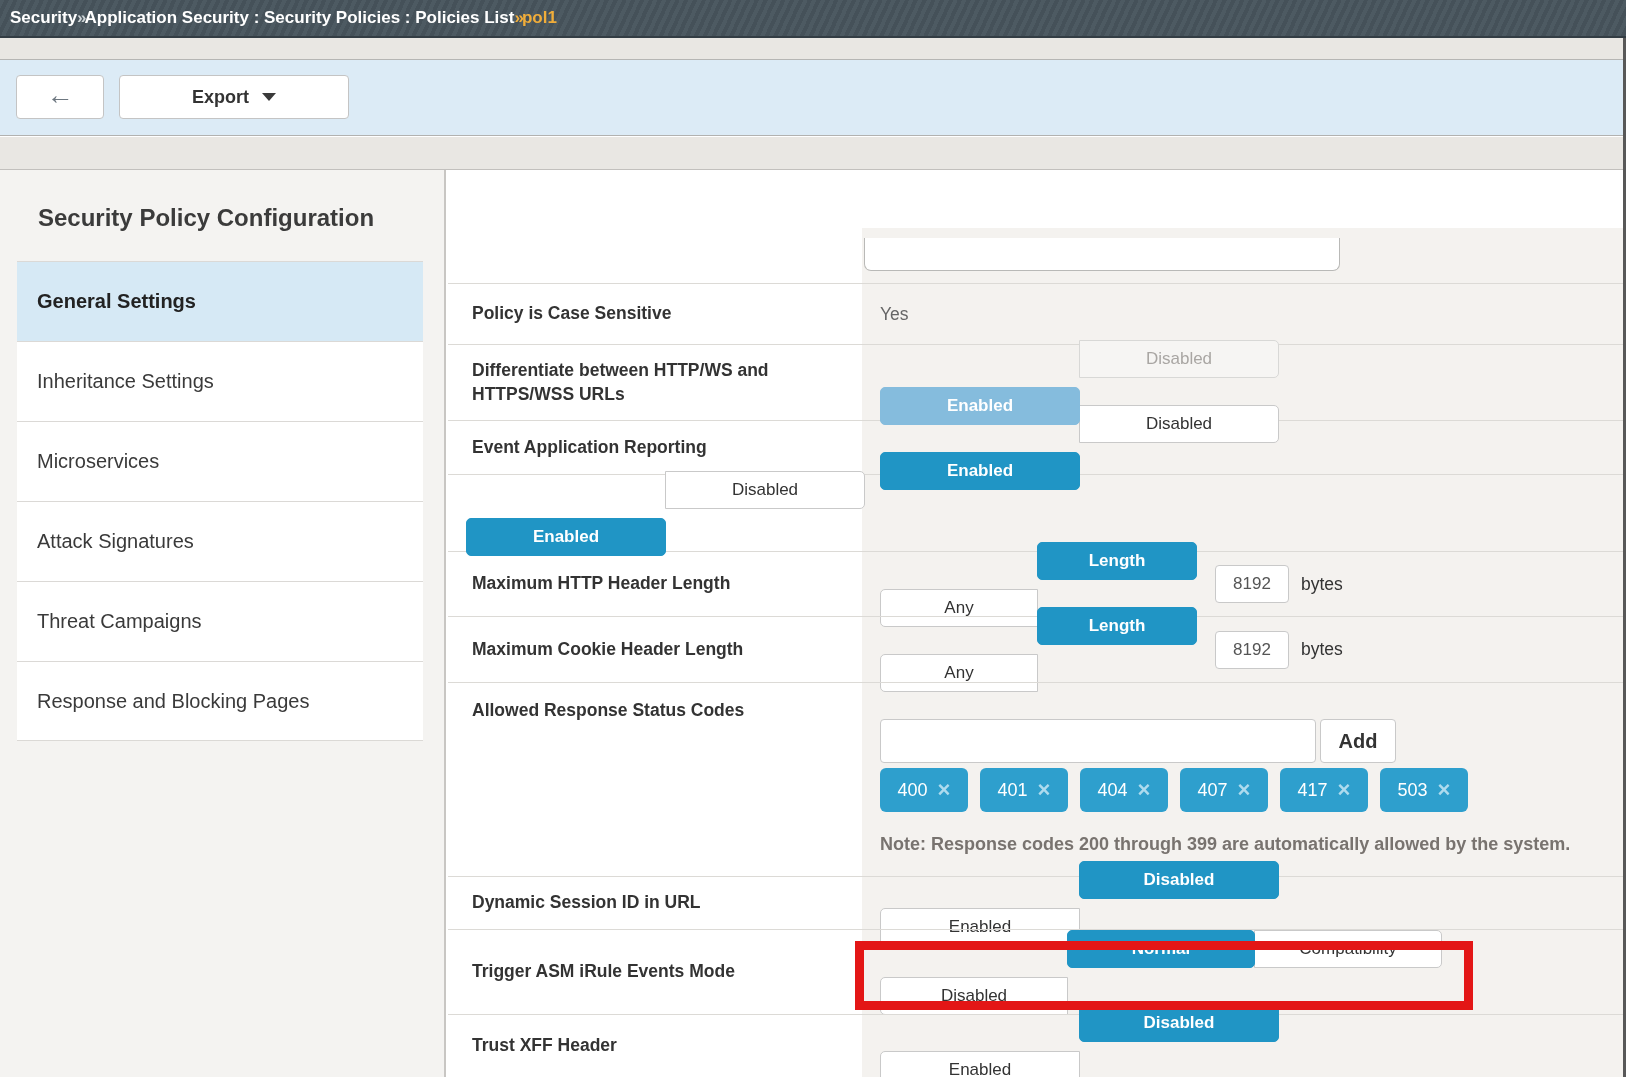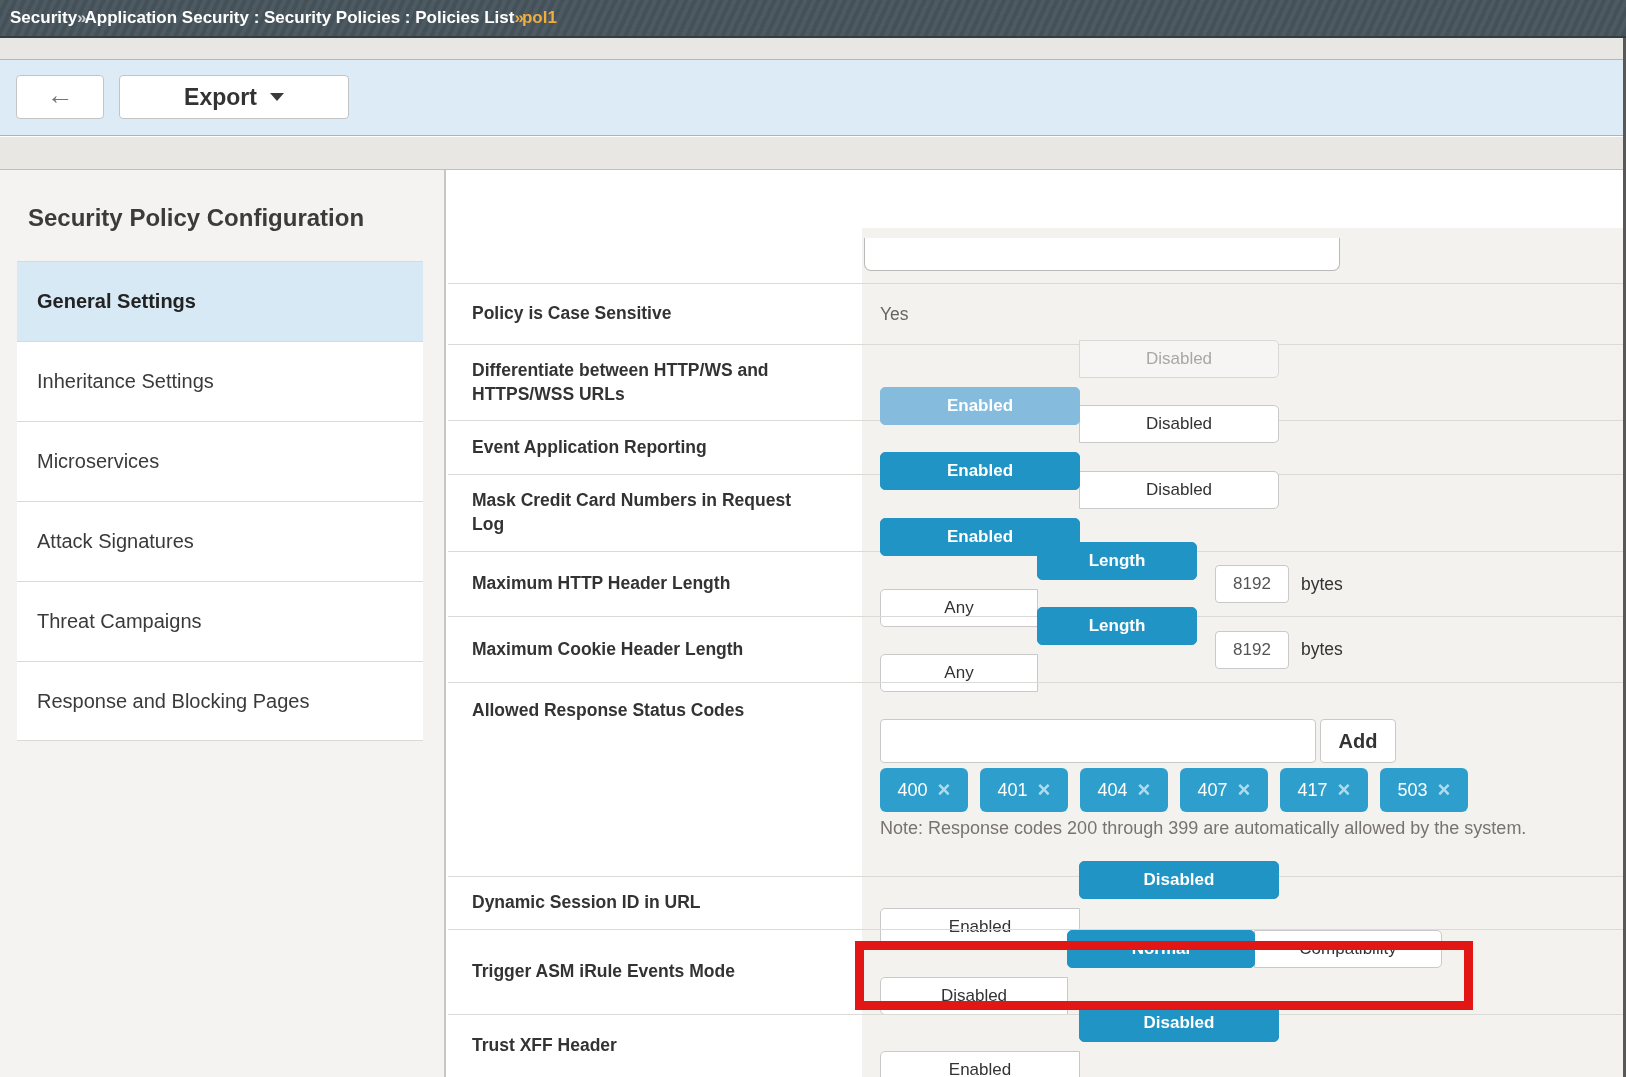--- a/index.html
+++ b/index.html
@@ -25,7 +25,7 @@
         border-radius:4px;box-sizing:border-box;display:flex;align-items:center;
         justify-content:center;cursor:pointer;}
   .back{left:16px;width:88px;font-size:27px;color:#6d7780;font-weight:normal;padding-bottom:3px;}
-  .export{left:119px;width:230px;font-size:23px;font-weight:bold;color:#333;gap:13px;}
+  .export{left:119px;width:230px;font-size:18px;font-weight:bold;color:#333;gap:13px;}
   .caret{width:0;height:0;border-left:7px solid transparent;border-right:7px solid transparent;
          border-top:8px solid #3a3a3a;}
 

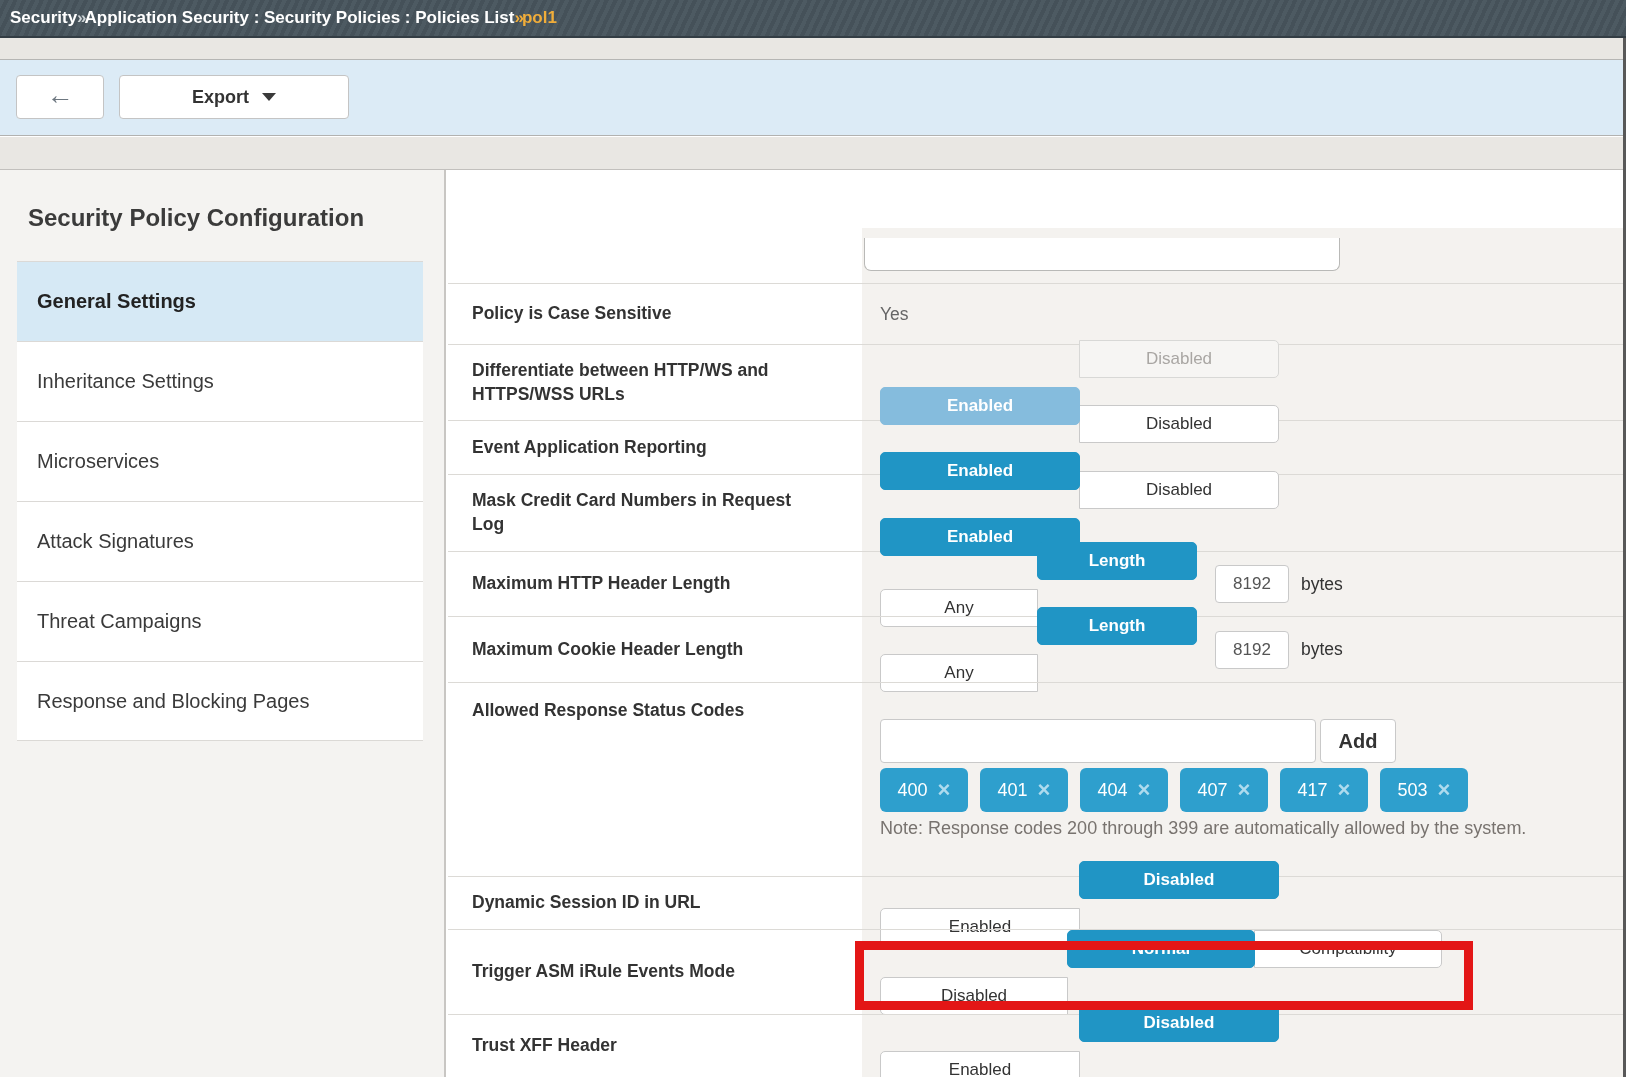--- a/index.html
+++ b/index.html
@@ -36,7 +36,7 @@
   .content{position:absolute;left:0;right:0;top:170px;bottom:0;background:#fff;}
   .sidebar{position:absolute;left:0;top:0;bottom:0;width:446px;background:#f4f3f1;
            border-right:2px solid #c8c6c3;box-sizing:border-box;}
-  .sidebar-title{position:absolute;left:28px;top:34px;font-size:24px;font-weight:bold;color:#3b3b3b;}
+  .sidebar-title{position:absolute;left:38px;top:34px;font-size:24px;font-weight:bold;color:#3b3b3b;}
   .menu{position:absolute;left:17px;width:406px;top:91px;}
   .menu-item{height:80px;display:flex;align-items:center;padding-left:20px;background:#fff;
              border-top:1px solid #dbd9d6;font-size:20px;color:#3a3a3a;box-sizing:border-box;cursor:pointer;}

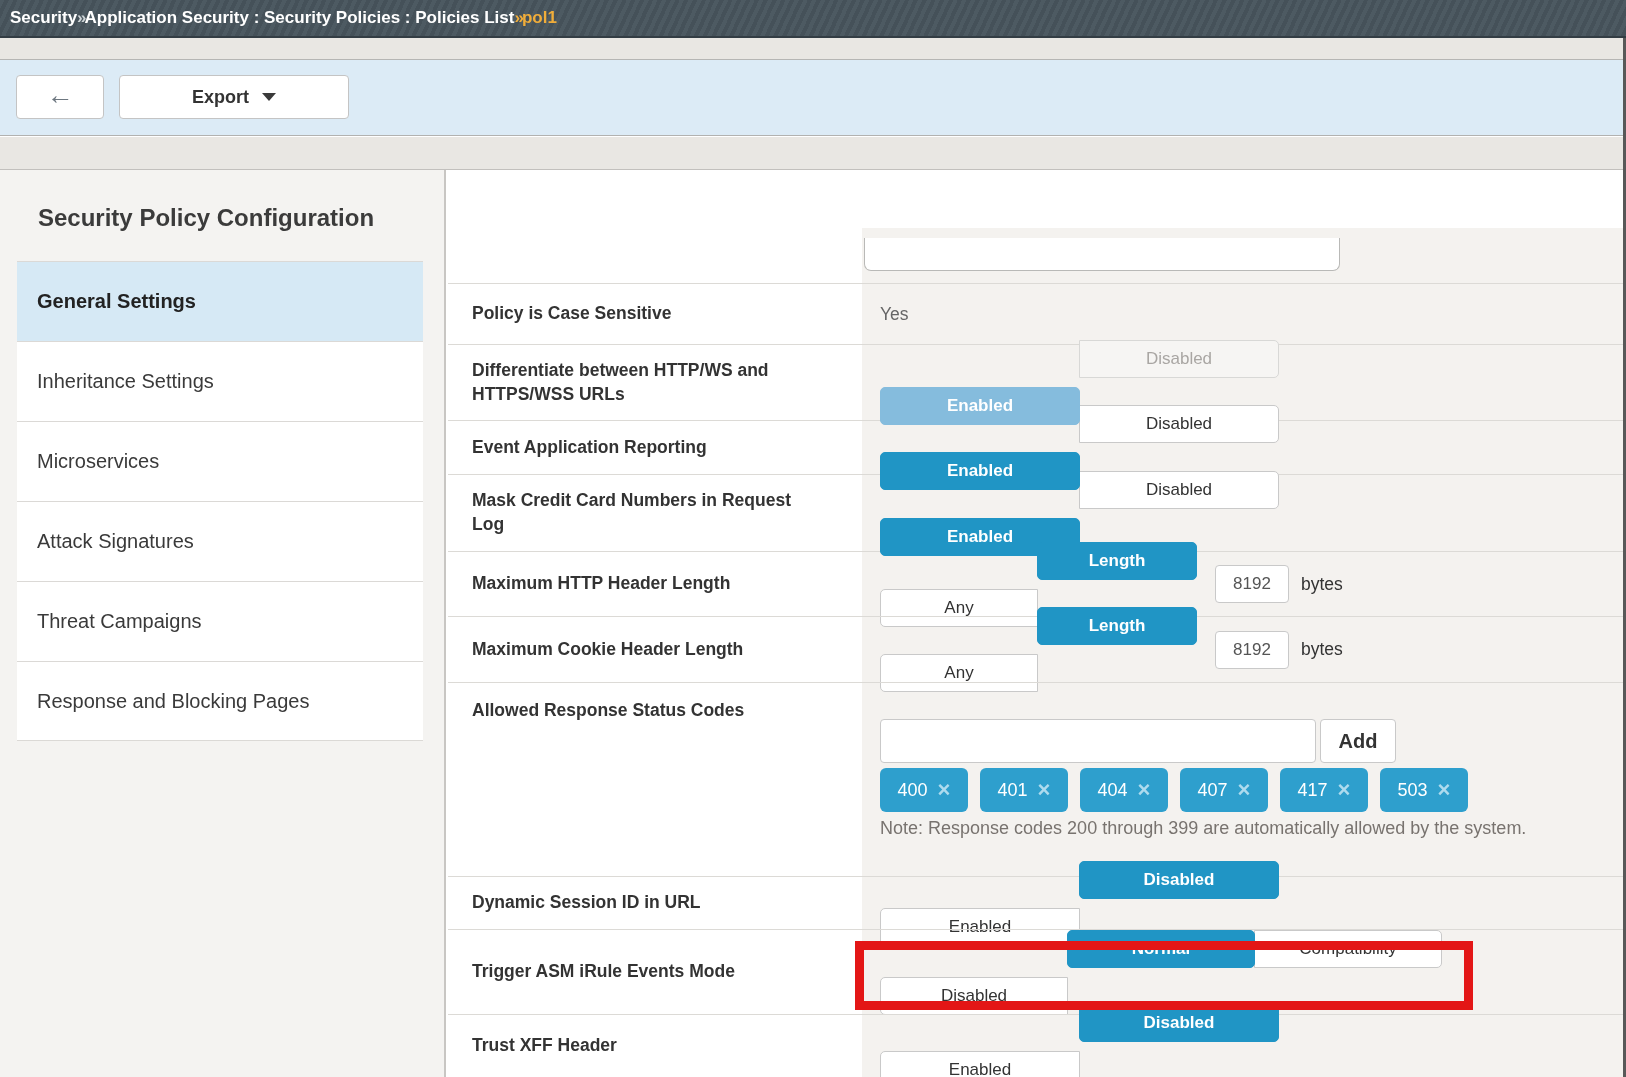--- a/index.html
+++ b/index.html
@@ -180,9 +180,6 @@
             </div>
           </div>
           <div class="row" style="height: 77px;">
-            <div class="row-label">
-              <span>Mask Credit Card Numbers in Request Log</span>
-            </div>
             <div class="row-control">
               <div class="seg">
                 <div class="seg-btn active" style="width: 200px;">Enabled</div>

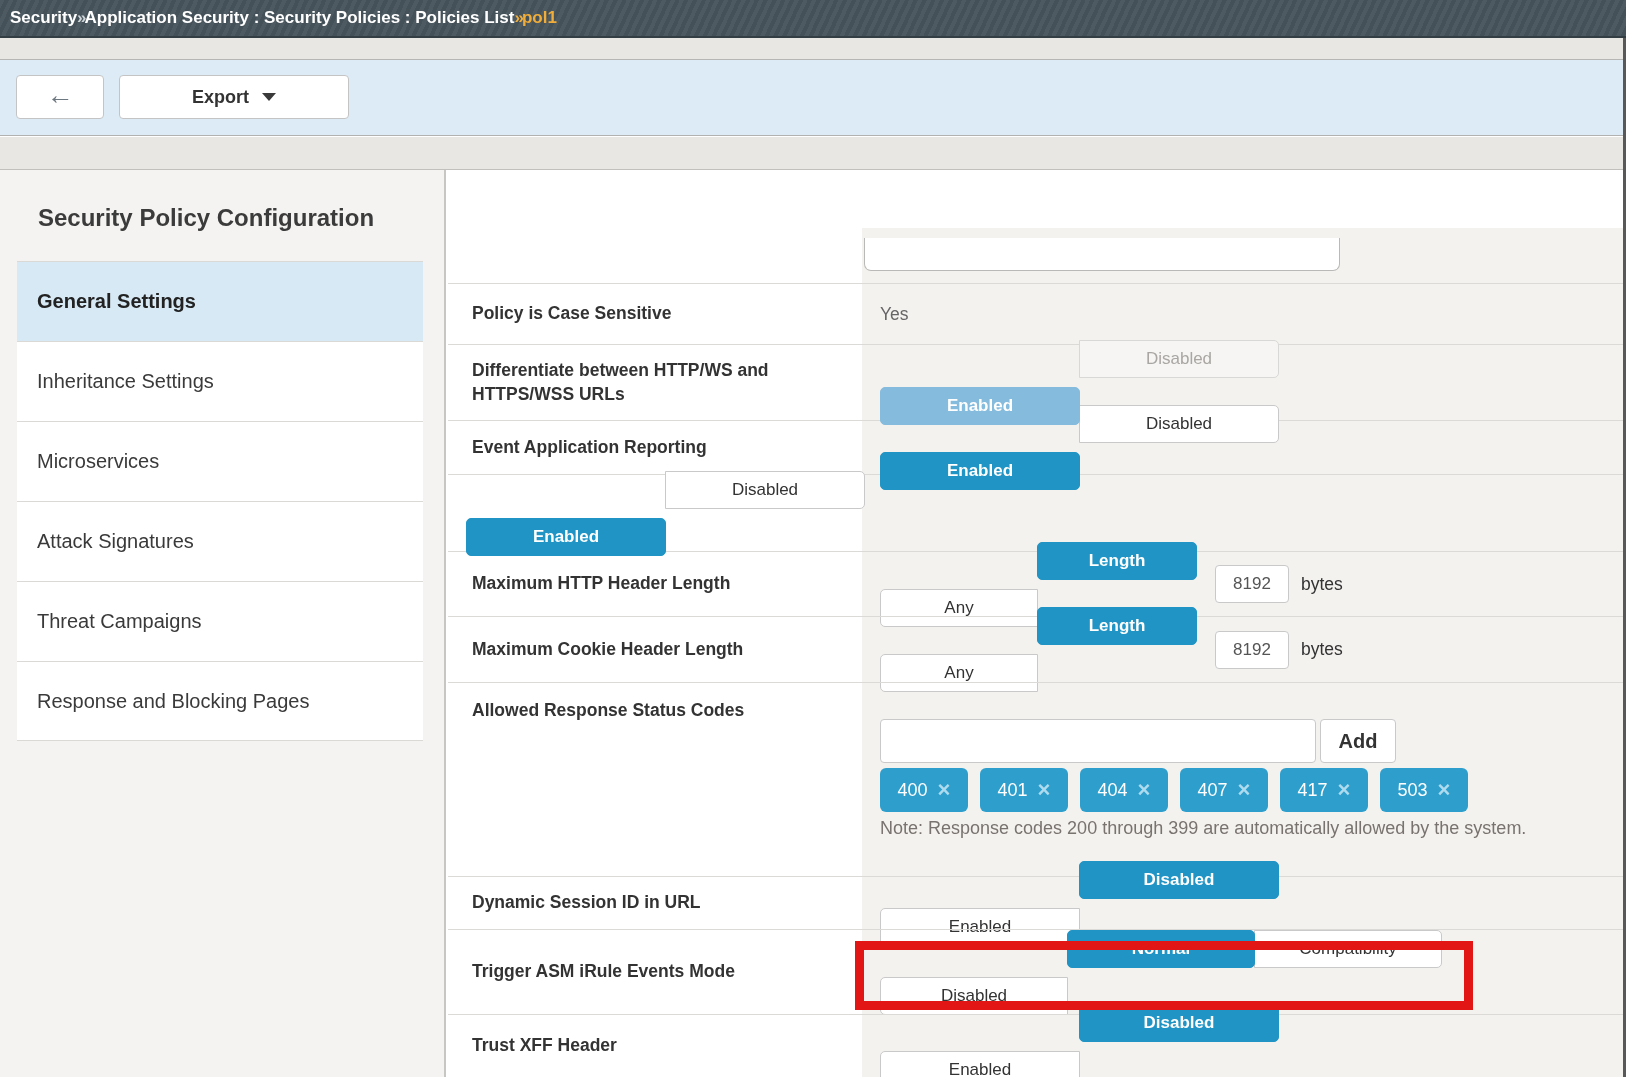--- a/index.html
+++ b/index.html
@@ -86,7 +86,7 @@
        background:var(--tag);color:#fff;display:flex;align-items:center;justify-content:center;
        gap:10px;font-size:18px;cursor:pointer;}
   .tag .x{color:#aedbee;font-weight:bold;font-size:22px;line-height:1;cursor:pointer;}
-  .codes-note{margin-top:6px;font-size:18px;color:#78736f;font-weight:normal;}
+  .codes-note{margin-top:22px;font-size:18px;color:#78736f;font-weight:bold;}
 
   
   .red-box{position:absolute;left:407px;top:771px;width:618px;height:69px;box-sizing:border-box;

